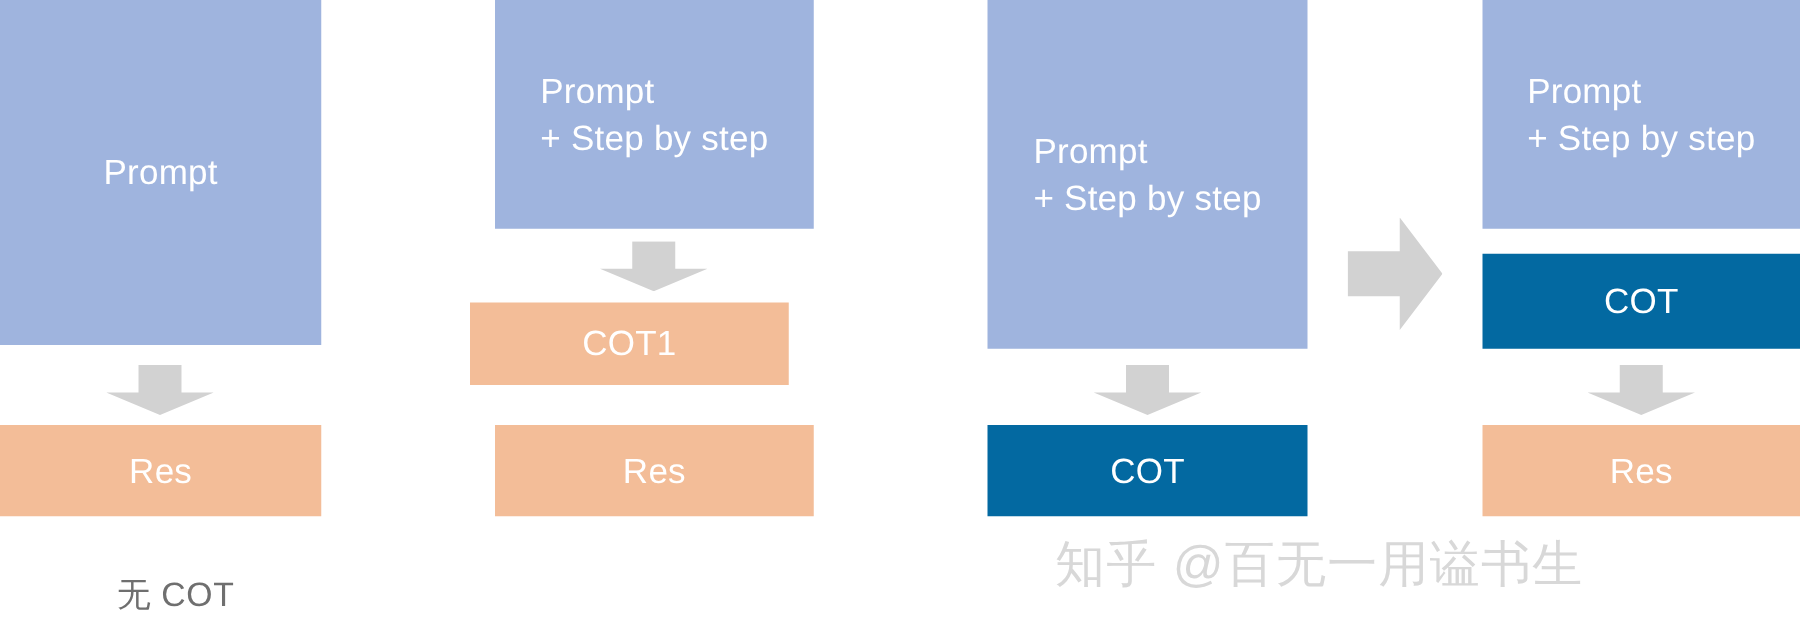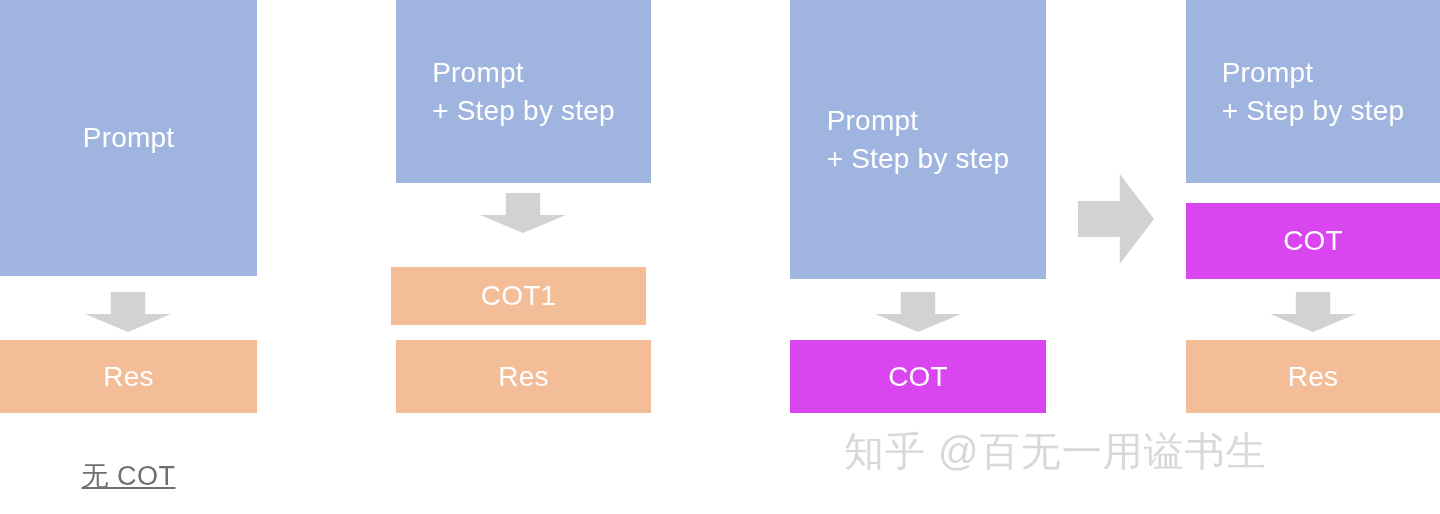--- a/index.html
+++ b/index.html
@@ -35,7 +35,7 @@
     white-space: pre-line;
   }
   .box.blue  { background: #9FB4DE; }
-  .box.green { background: #d946ef; }
+  .box.green { background: #0369a1; }
   .box.peach { background: #F3BD98; }
 
   

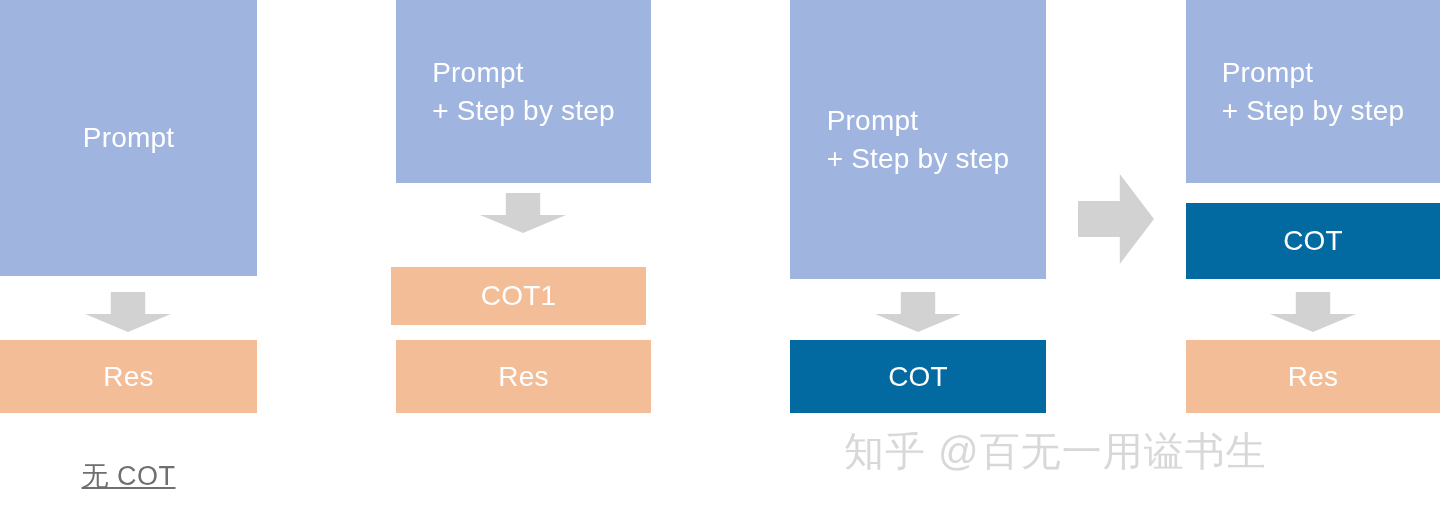--- a/index.html
+++ b/index.html
@@ -91,7 +91,7 @@
 
   <div class="arrow-down" style="left:480px; top:193px; width:86px; height:40px;"></div>
 
-  <div class="box peach" style="left:391px; top:242px; width:255px; height:58px;margin-top:25px;">COT1</div>
+  <div class="box peach" style="left:376px; top:242px; width:255px; height:66px;">COT1</div>
 
   <div class="box peach" style="left:396px; top:340px; width:255px; height:73px;">Res</div>
 

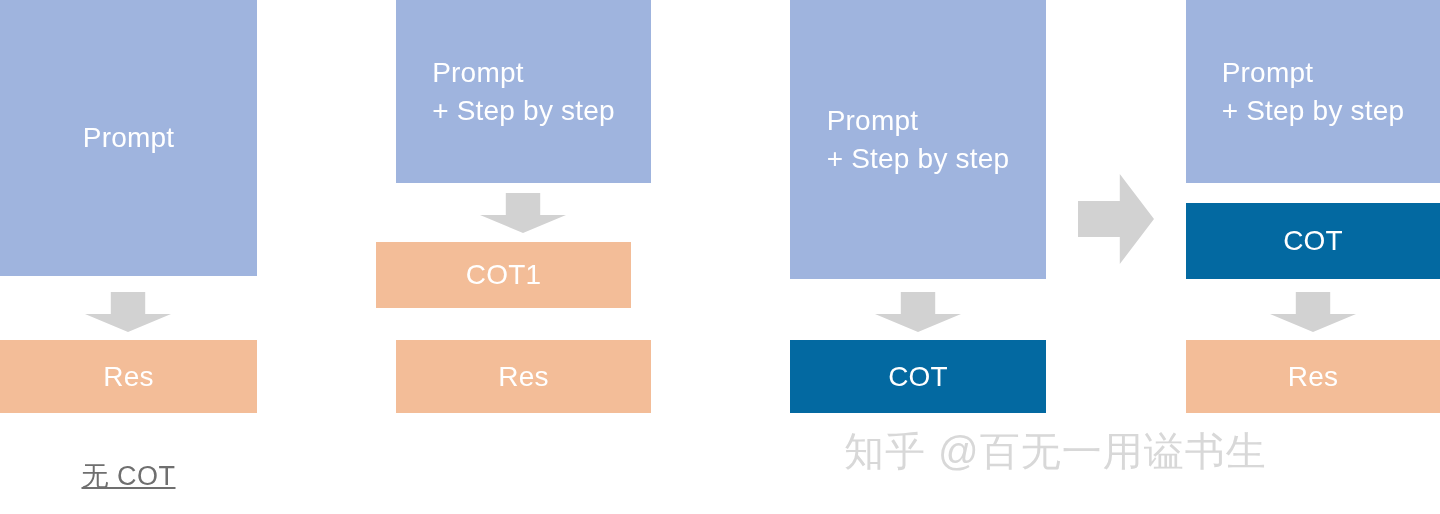--- a/index.html
+++ b/index.html
@@ -84,7 +84,7 @@
 
   <div class="box peach" style="left:0px; top:340px; width:257px; height:73px;">Res</div>
 
-  <div class="caption" style="left:0px; top:458px; width:257px;text-decoration:underline;">无 COT</div>
+  <div class="caption" style="left:12px; top:458px; width:257px;">无 COT</div>
 
   <div class="box blue" style="left:396px; top:0px; width:255px; height:183px;">Prompt
 + Step by step</div>

